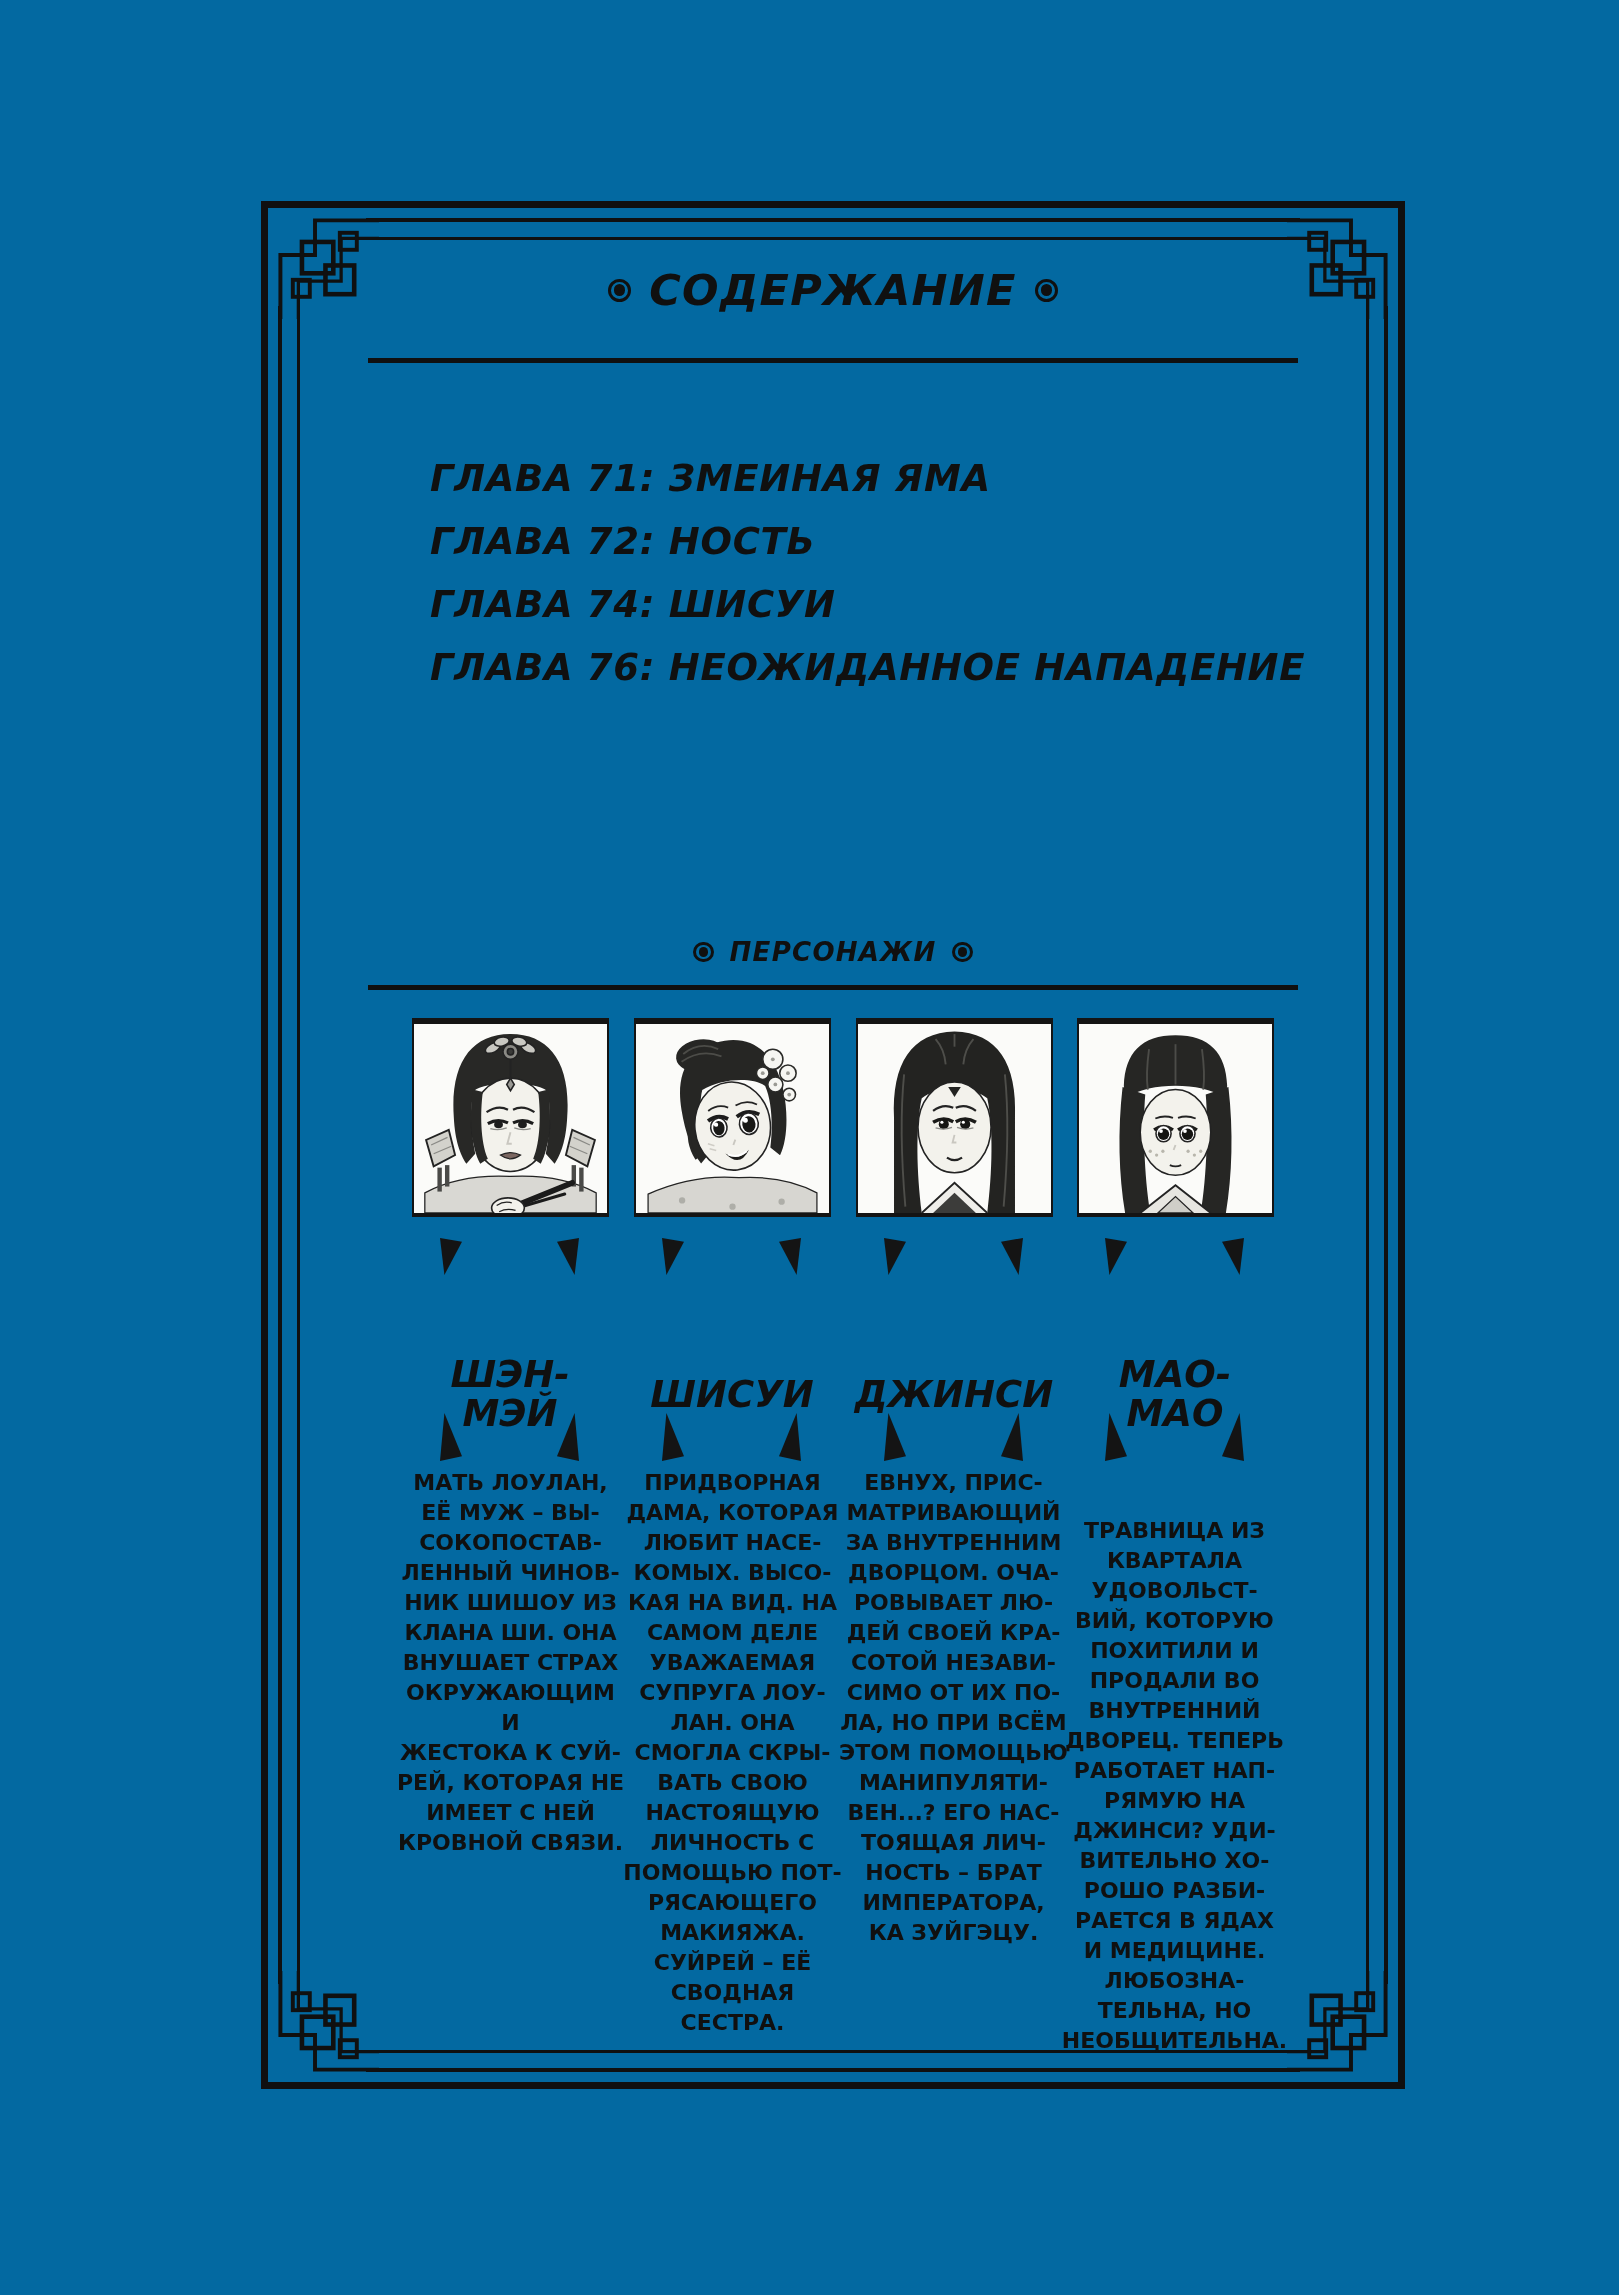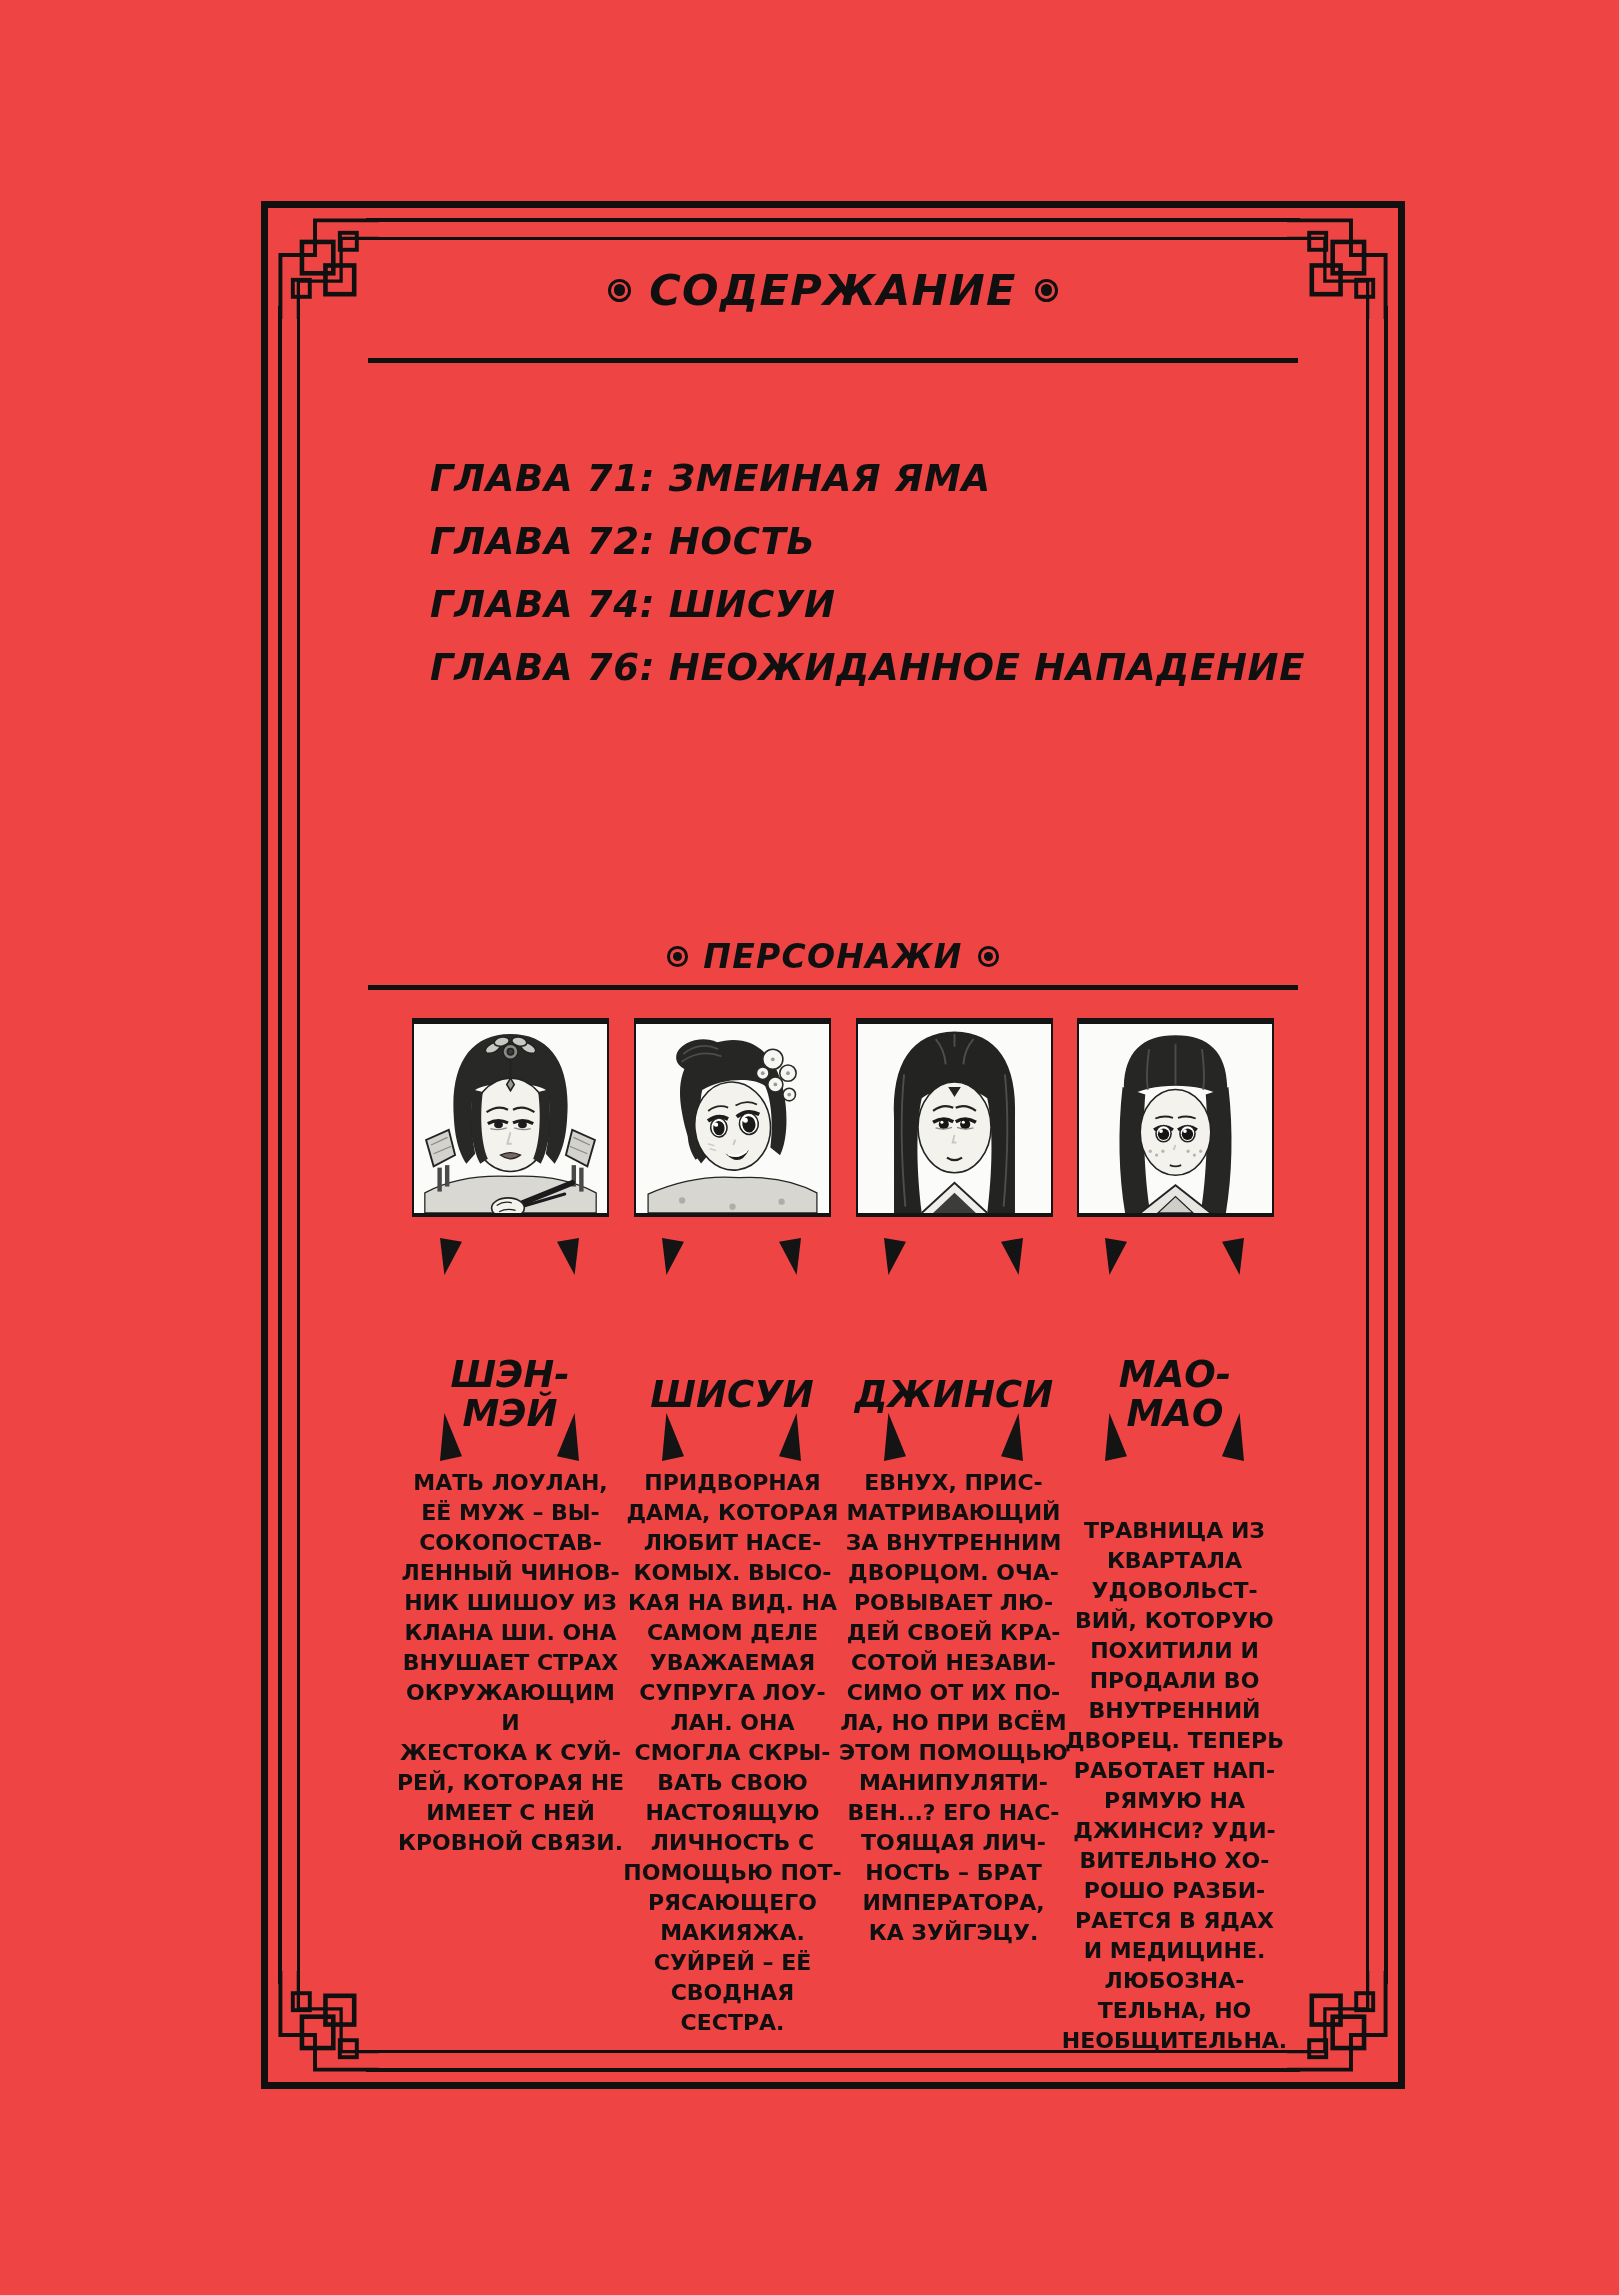--- a/index.html
+++ b/index.html
@@ -4,7 +4,7 @@
 <style>
   html,body{margin:0;padding:0;background:#ffffff;}
   .page{
-    position:relative;width:1620px;height:2295px;background:#ef4444;
+    position:relative;width:1620px;height:2295px;background:#0369a1;
     font-family:"DejaVu Sans","Liberation Sans",sans-serif;color:#101010;overflow:hidden;
   }
   .frame{

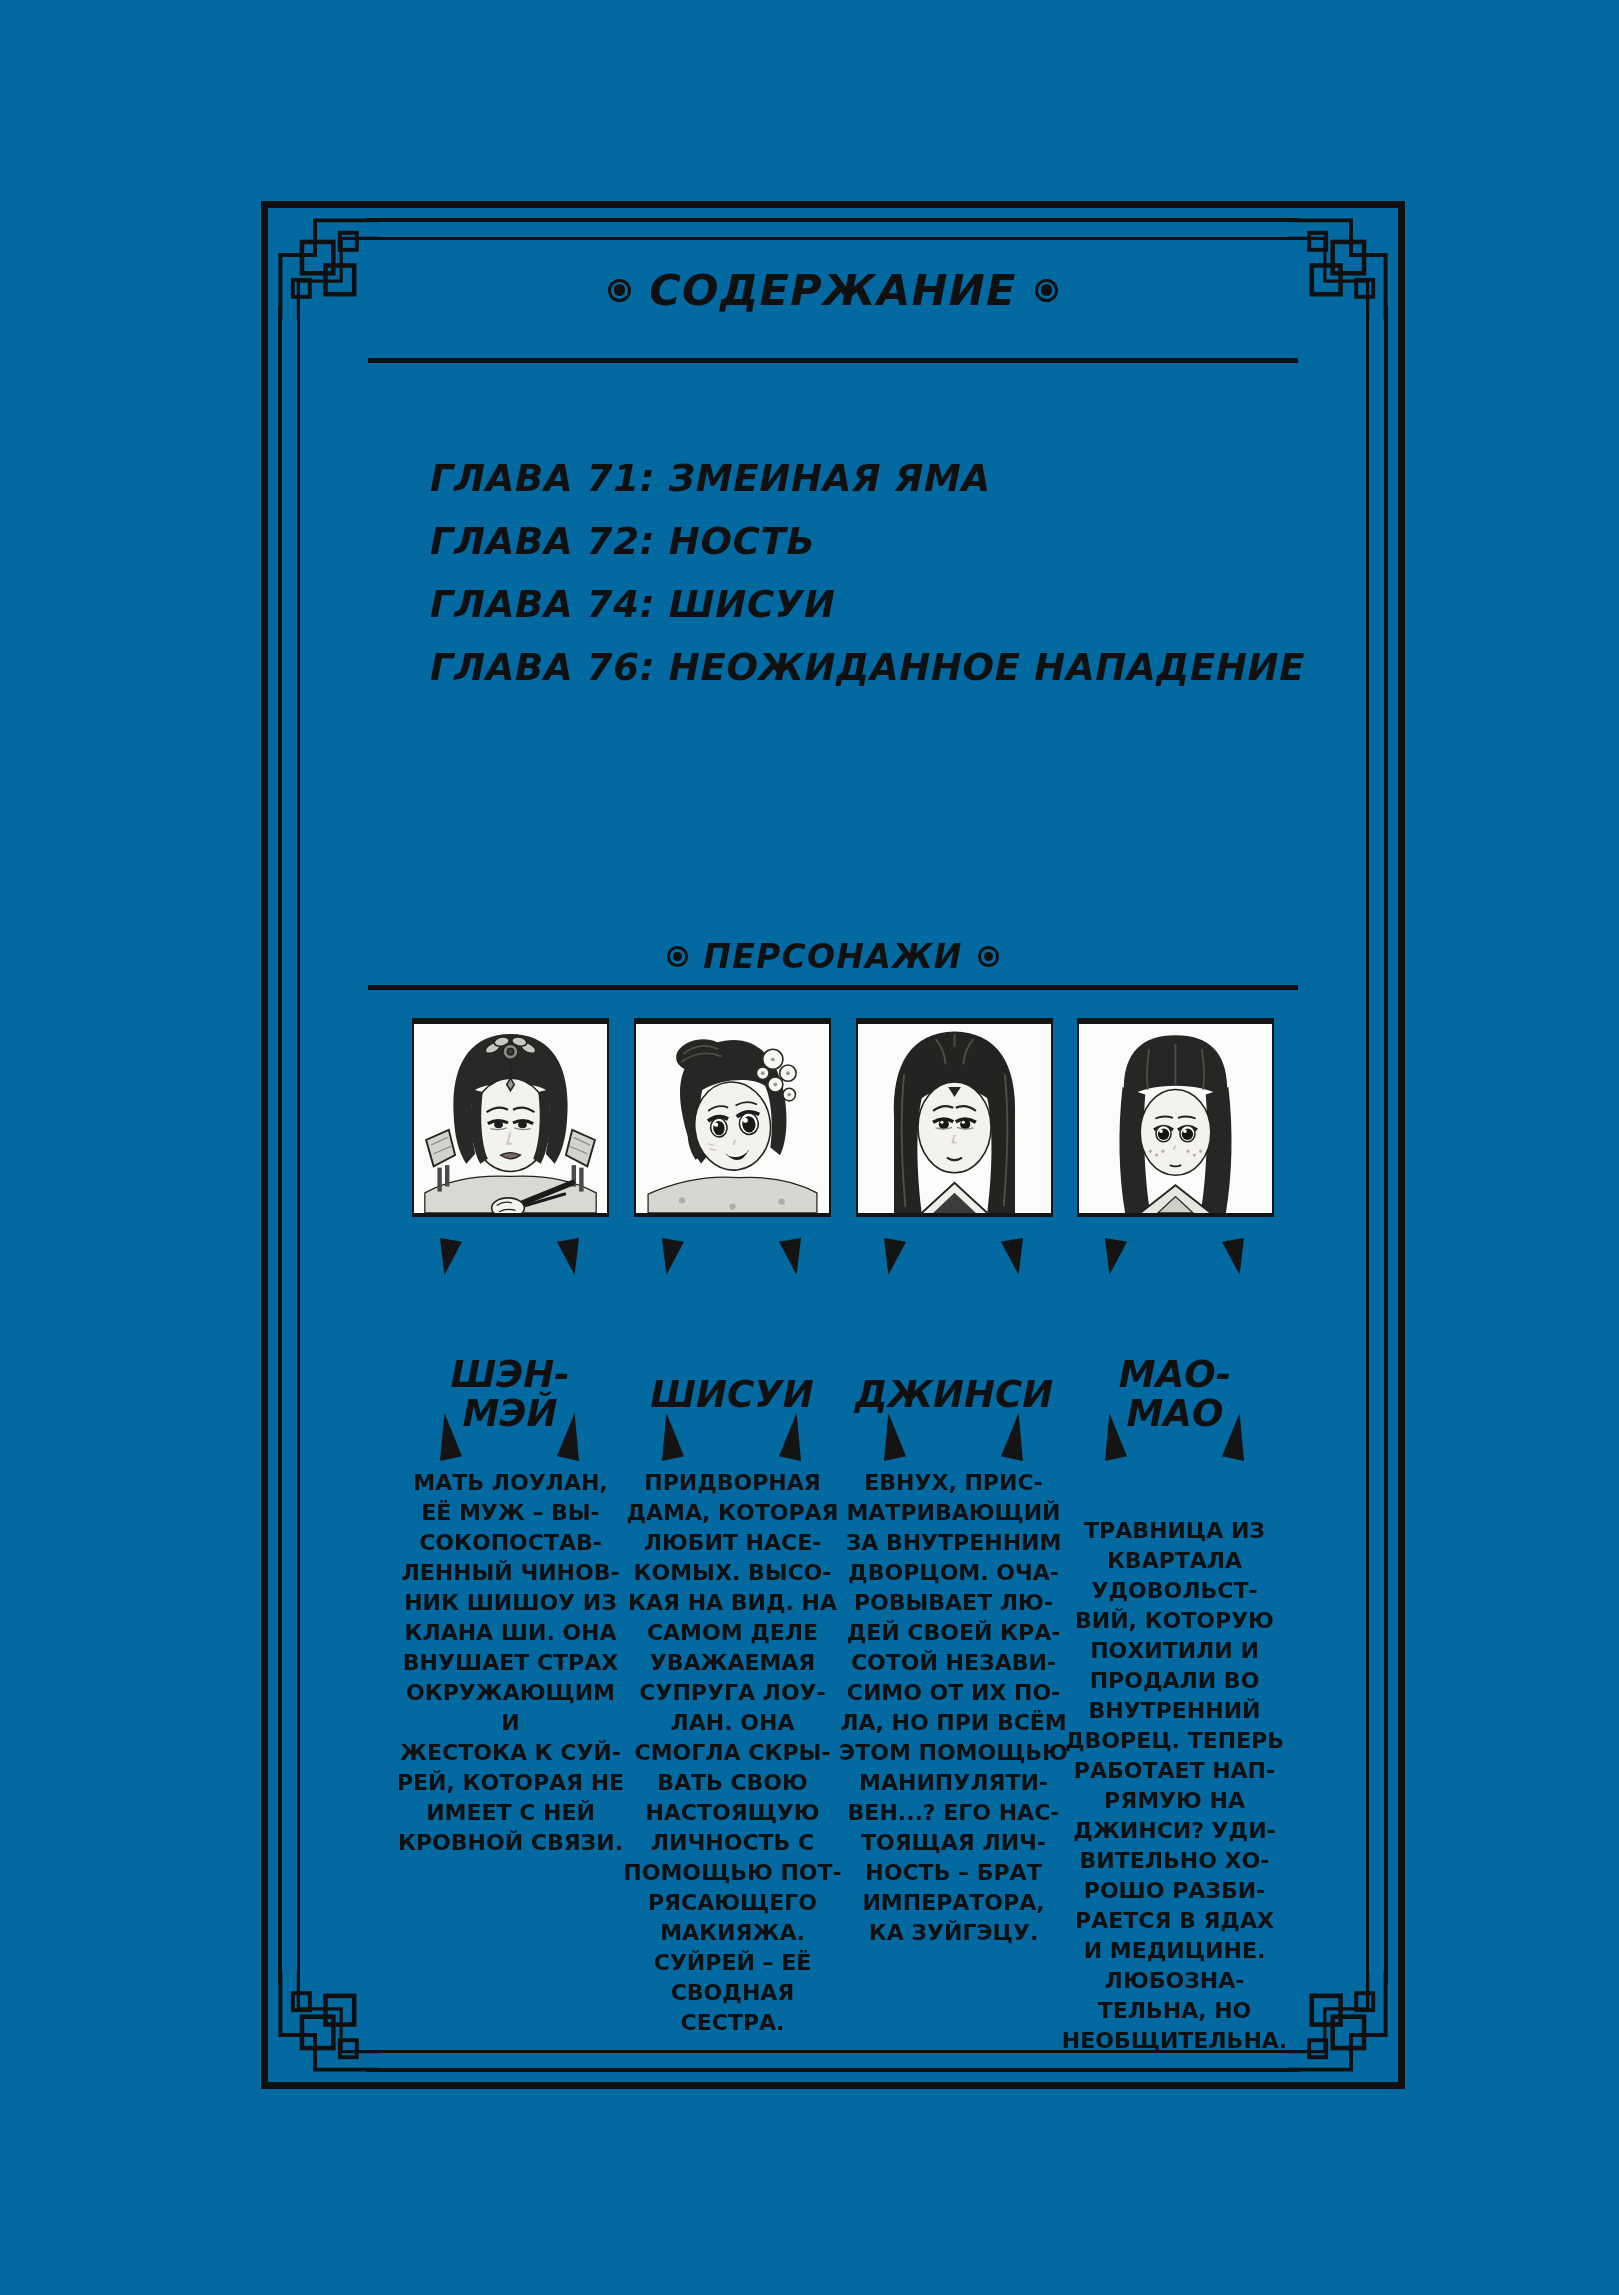--- a/index.html
+++ b/index.html
@@ -30,7 +30,7 @@
   .heading-row.characters{top:729px;}
   .heading-text{font-weight:bold;font-style:italic;letter-spacing:1.3px;display:inline-block;vertical-align:middle;}
   .contents .heading-text{font-size:43px;}
-  .characters .heading-text{font-size:33px;}
+  .characters .heading-text{font-size:26px;}
   .bullet-icon{display:inline-block;border:3.9px solid #101010;border-radius:50%;position:relative;vertical-align:middle;}
   .contents .bullet-icon{width:17px;height:17px;margin:0 18.3px;}
   .characters .bullet-icon{width:14.4px;height:14.4px;margin:0 15.7px;}

